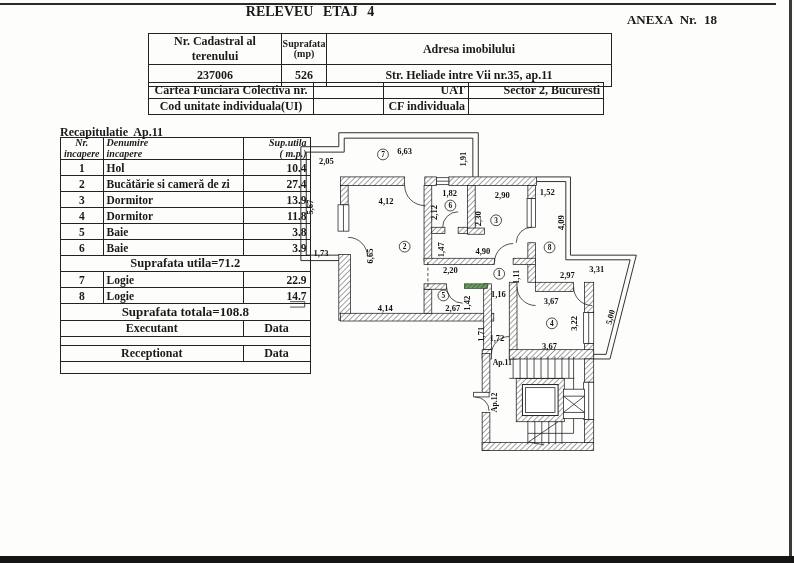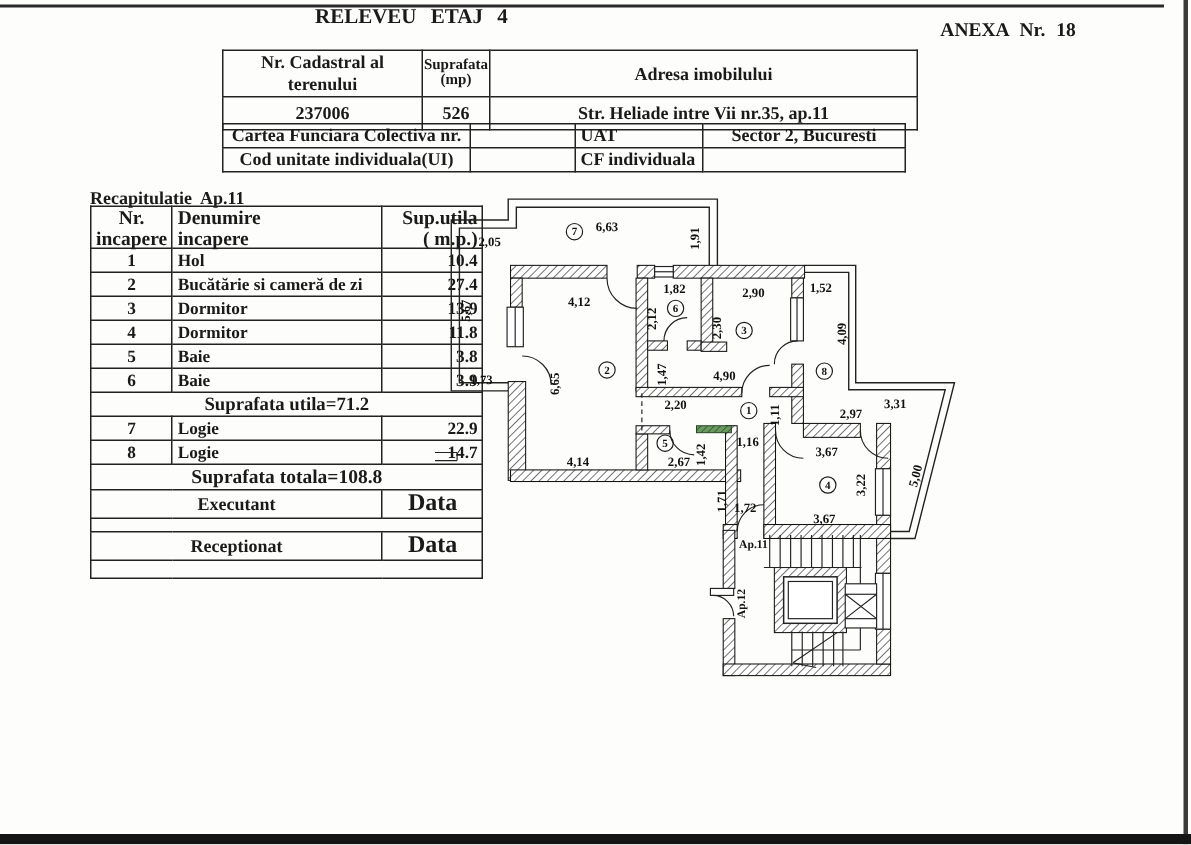--- a/index.html
+++ b/index.html
@@ -11,7 +11,7 @@
   #frame-right{left:789px;top:0;width:3px;height:563px;background:#3a3a3a;}
   #frame-bottom{left:0;top:556px;width:794px;height:7px;background:#151515;}
   
-  #t1{left:210px;top:4px;width:200px;font-size:14px;font-weight:700;word-spacing:6px;}
+  #t1{left:210px;top:4px;width:200px;text-align:center;font-size:14px;font-weight:700;word-spacing:6px;}
   #t2{left:210px;top:20px;width:160px;text-align:center;font-size:13px;font-weight:700;word-spacing:4px;}
   #t3{left:592px;top:12px;width:160px;text-align:center;font-size:13px;font-weight:700;word-spacing:4px;}
   

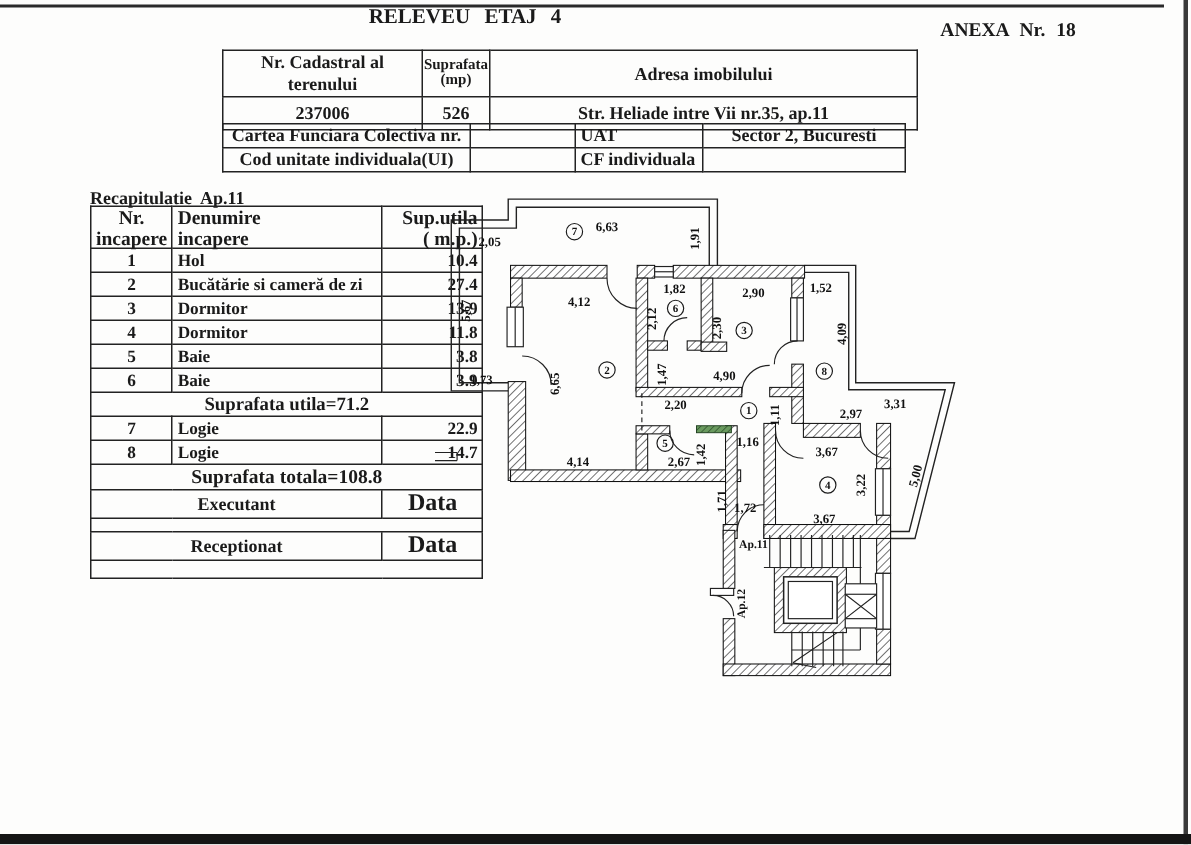--- a/index.html
+++ b/index.html
@@ -27,7 +27,7 @@
   #cftable td{height:15px;font-size:12px;}
   #cftable .c1{width:158px;text-align:center;}
   #cftable .c2{width:63px;}
-  #cftable .c3{width:78px;text-align:left;}
+  #cftable .c3{width:78px;text-align:right;}
   #cftable .c4{width:128px;text-align:center;white-space:nowrap;}
   
   #recap-title{left:60px;top:125px;font-size:12px;font-weight:700;word-spacing:3px;}

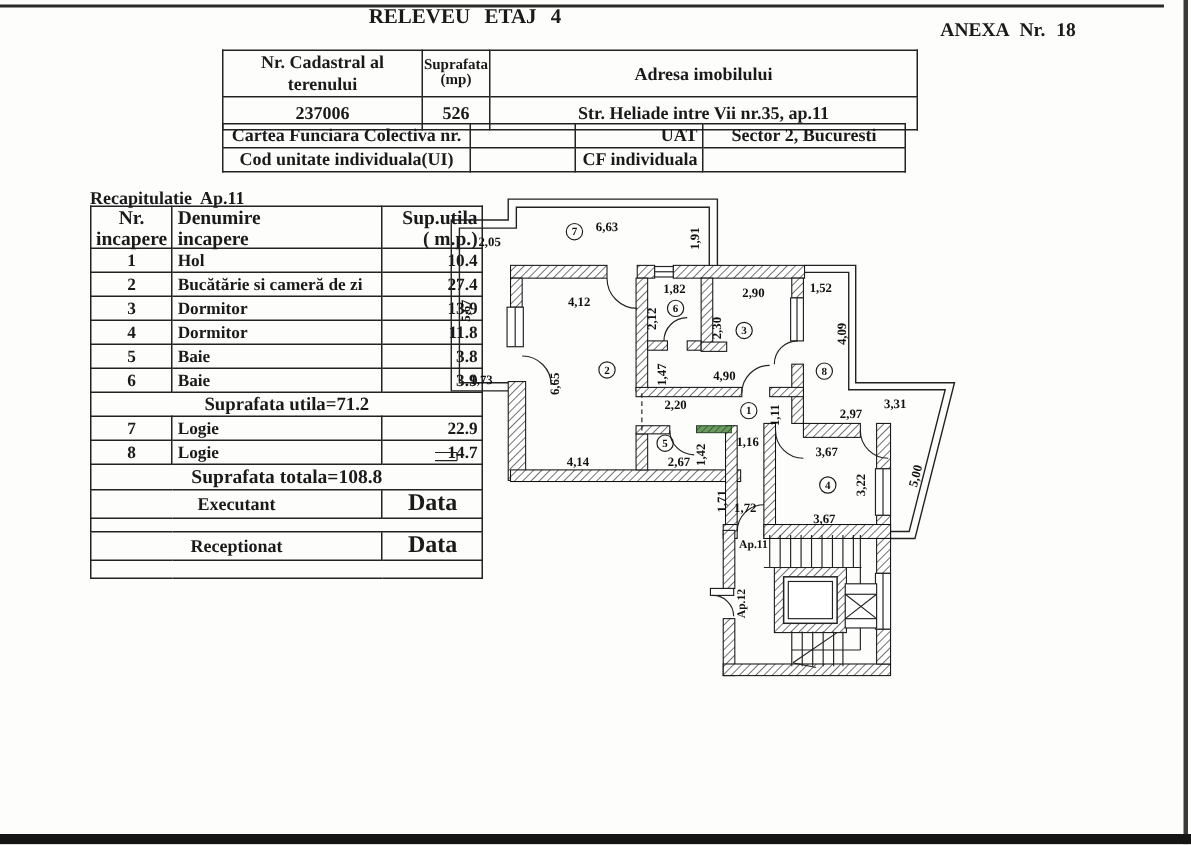--- a/index.html
+++ b/index.html
@@ -28,7 +28,7 @@
   #cftable .c1{width:158px;text-align:center;}
   #cftable .c2{width:63px;}
   #cftable .c3{width:78px;text-align:right;}
-  #cftable .c4{width:128px;text-align:center;white-space:nowrap;}
+  #cftable .c4{width:128px;text-align:right;white-space:nowrap;}
   
   #recap-title{left:60px;top:125px;font-size:12px;font-weight:700;word-spacing:3px;}
   #recap{left:60px;top:137px;}

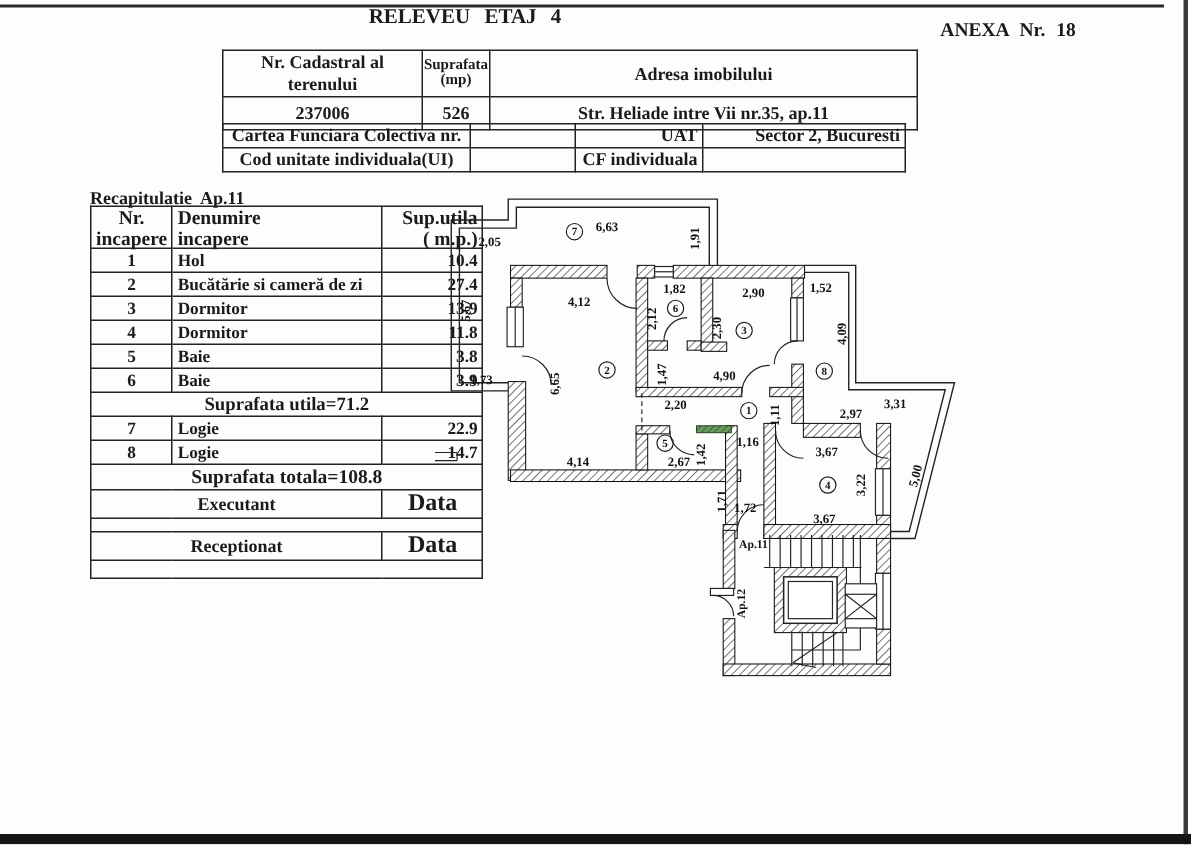--- a/index.html
+++ b/index.html
@@ -36,7 +36,7 @@
   #recap td.nr{width:24px;text-align:center;}
   #recap td.nm{width:133px;white-space:nowrap;}
   #recap td.ar{width:38px;text-align:right;}
-  #recap td.hdr{font-size:13px;line-height:1.05;white-space:nowrap;overflow:visible;}
+  #recap td.hdr{font-size:10px;line-height:1.05;white-space:nowrap;overflow:visible;font-style:italic;}
   #recap td.span{text-align:center;font-size:12.5px;}
   #recap td.big{text-align:center;font-size:13px;margin-left:48px;}
   #recap td.exe{text-align:center;font-size:12px;width:120px;}

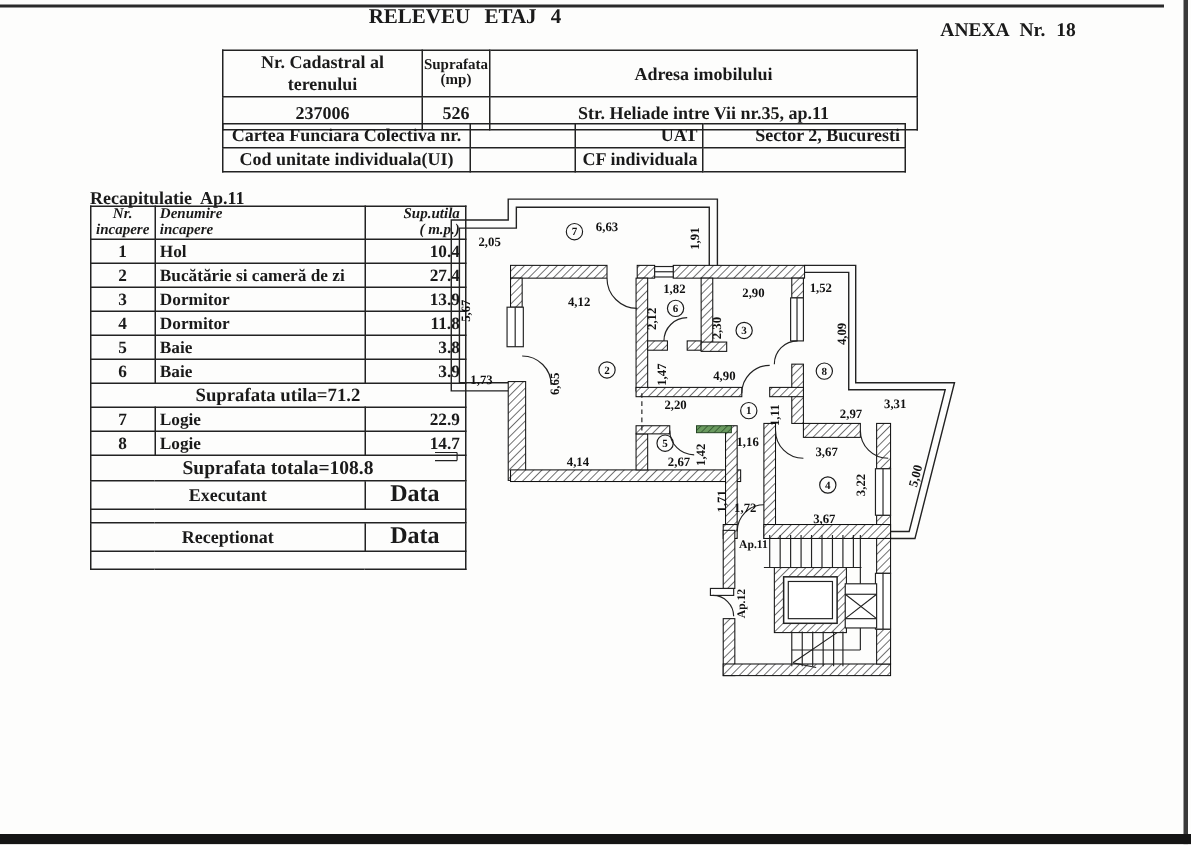--- a/index.html
+++ b/index.html
@@ -40,7 +40,7 @@
   #recap td.span{text-align:center;font-size:12.5px;}
   #recap td.big{text-align:center;font-size:13px;margin-left:48px;}
   #recap td.exe{text-align:center;font-size:12px;width:120px;}
-  #recap td.dat{text-align:center;font-size:16px;}
+  #recap td.dat{text-align:center;font-size:12px;}
   #recap td.sig{font-size:11px;border-top:none;}
   #recap td.sm{font-size:9px;text-align:center;border-top:none;}
   #recap td.blank{height:8px;border-left:1.5px solid #222;border-right:1.5px solid #222;}

